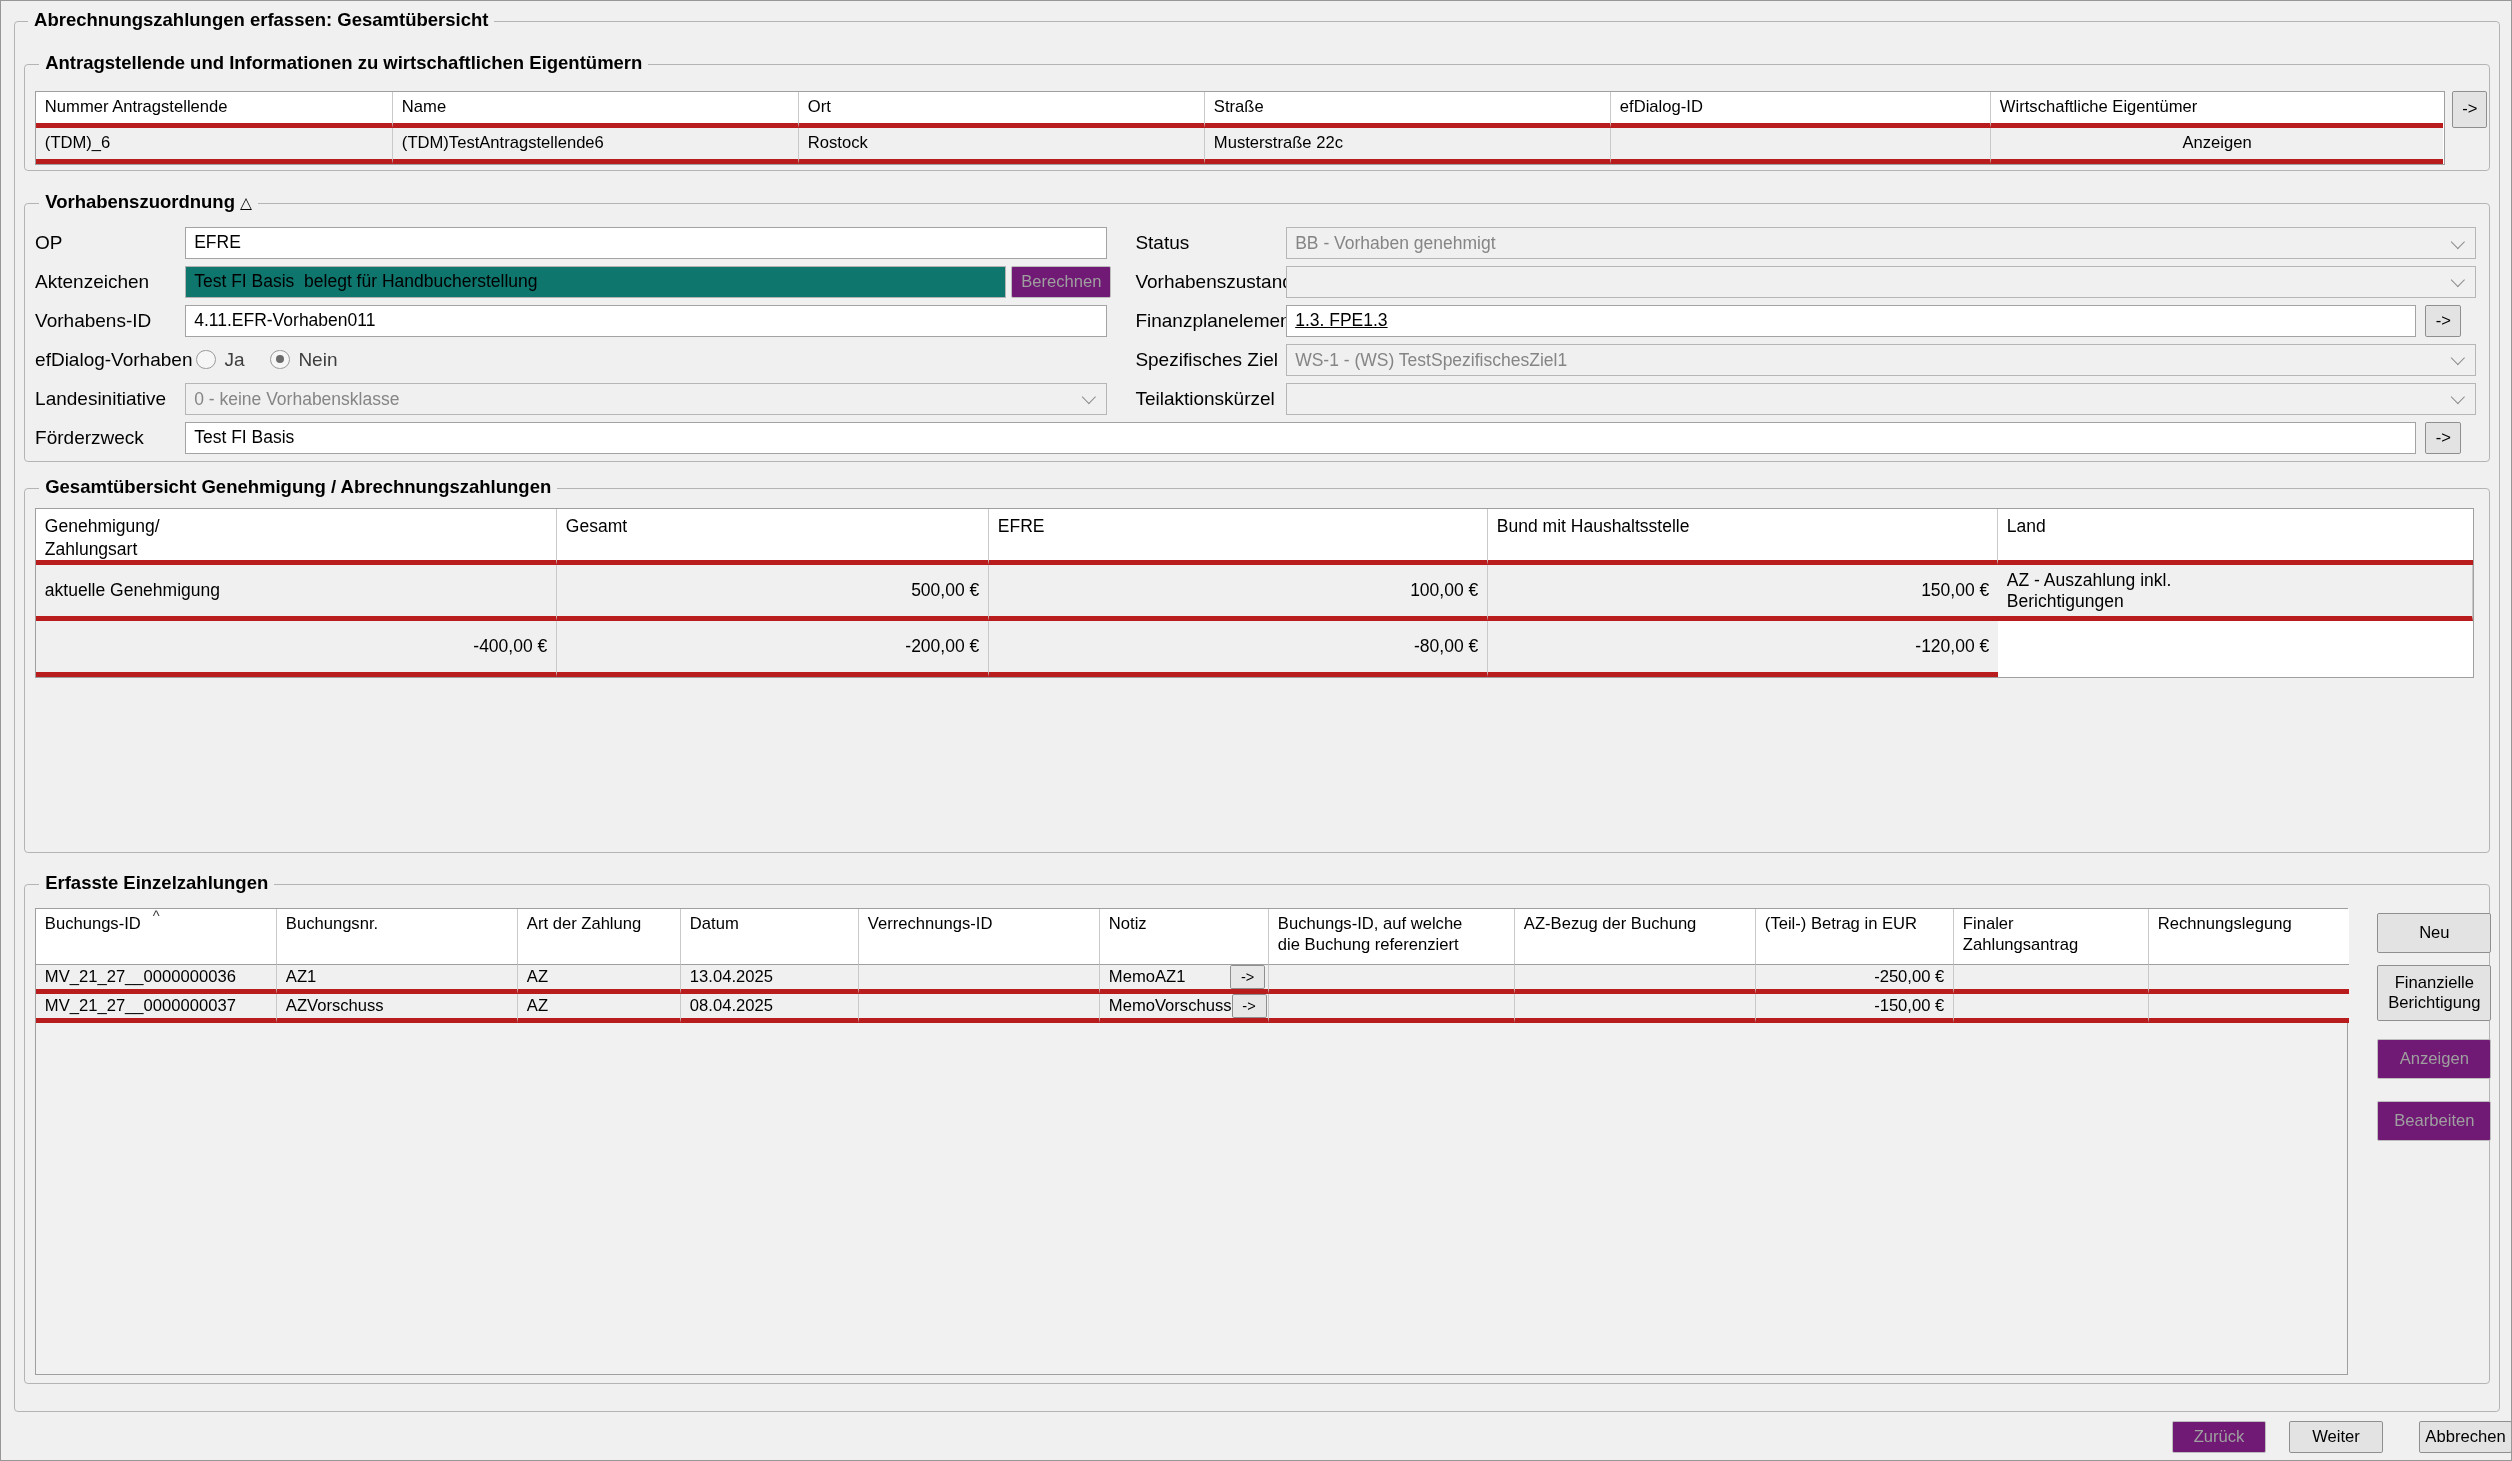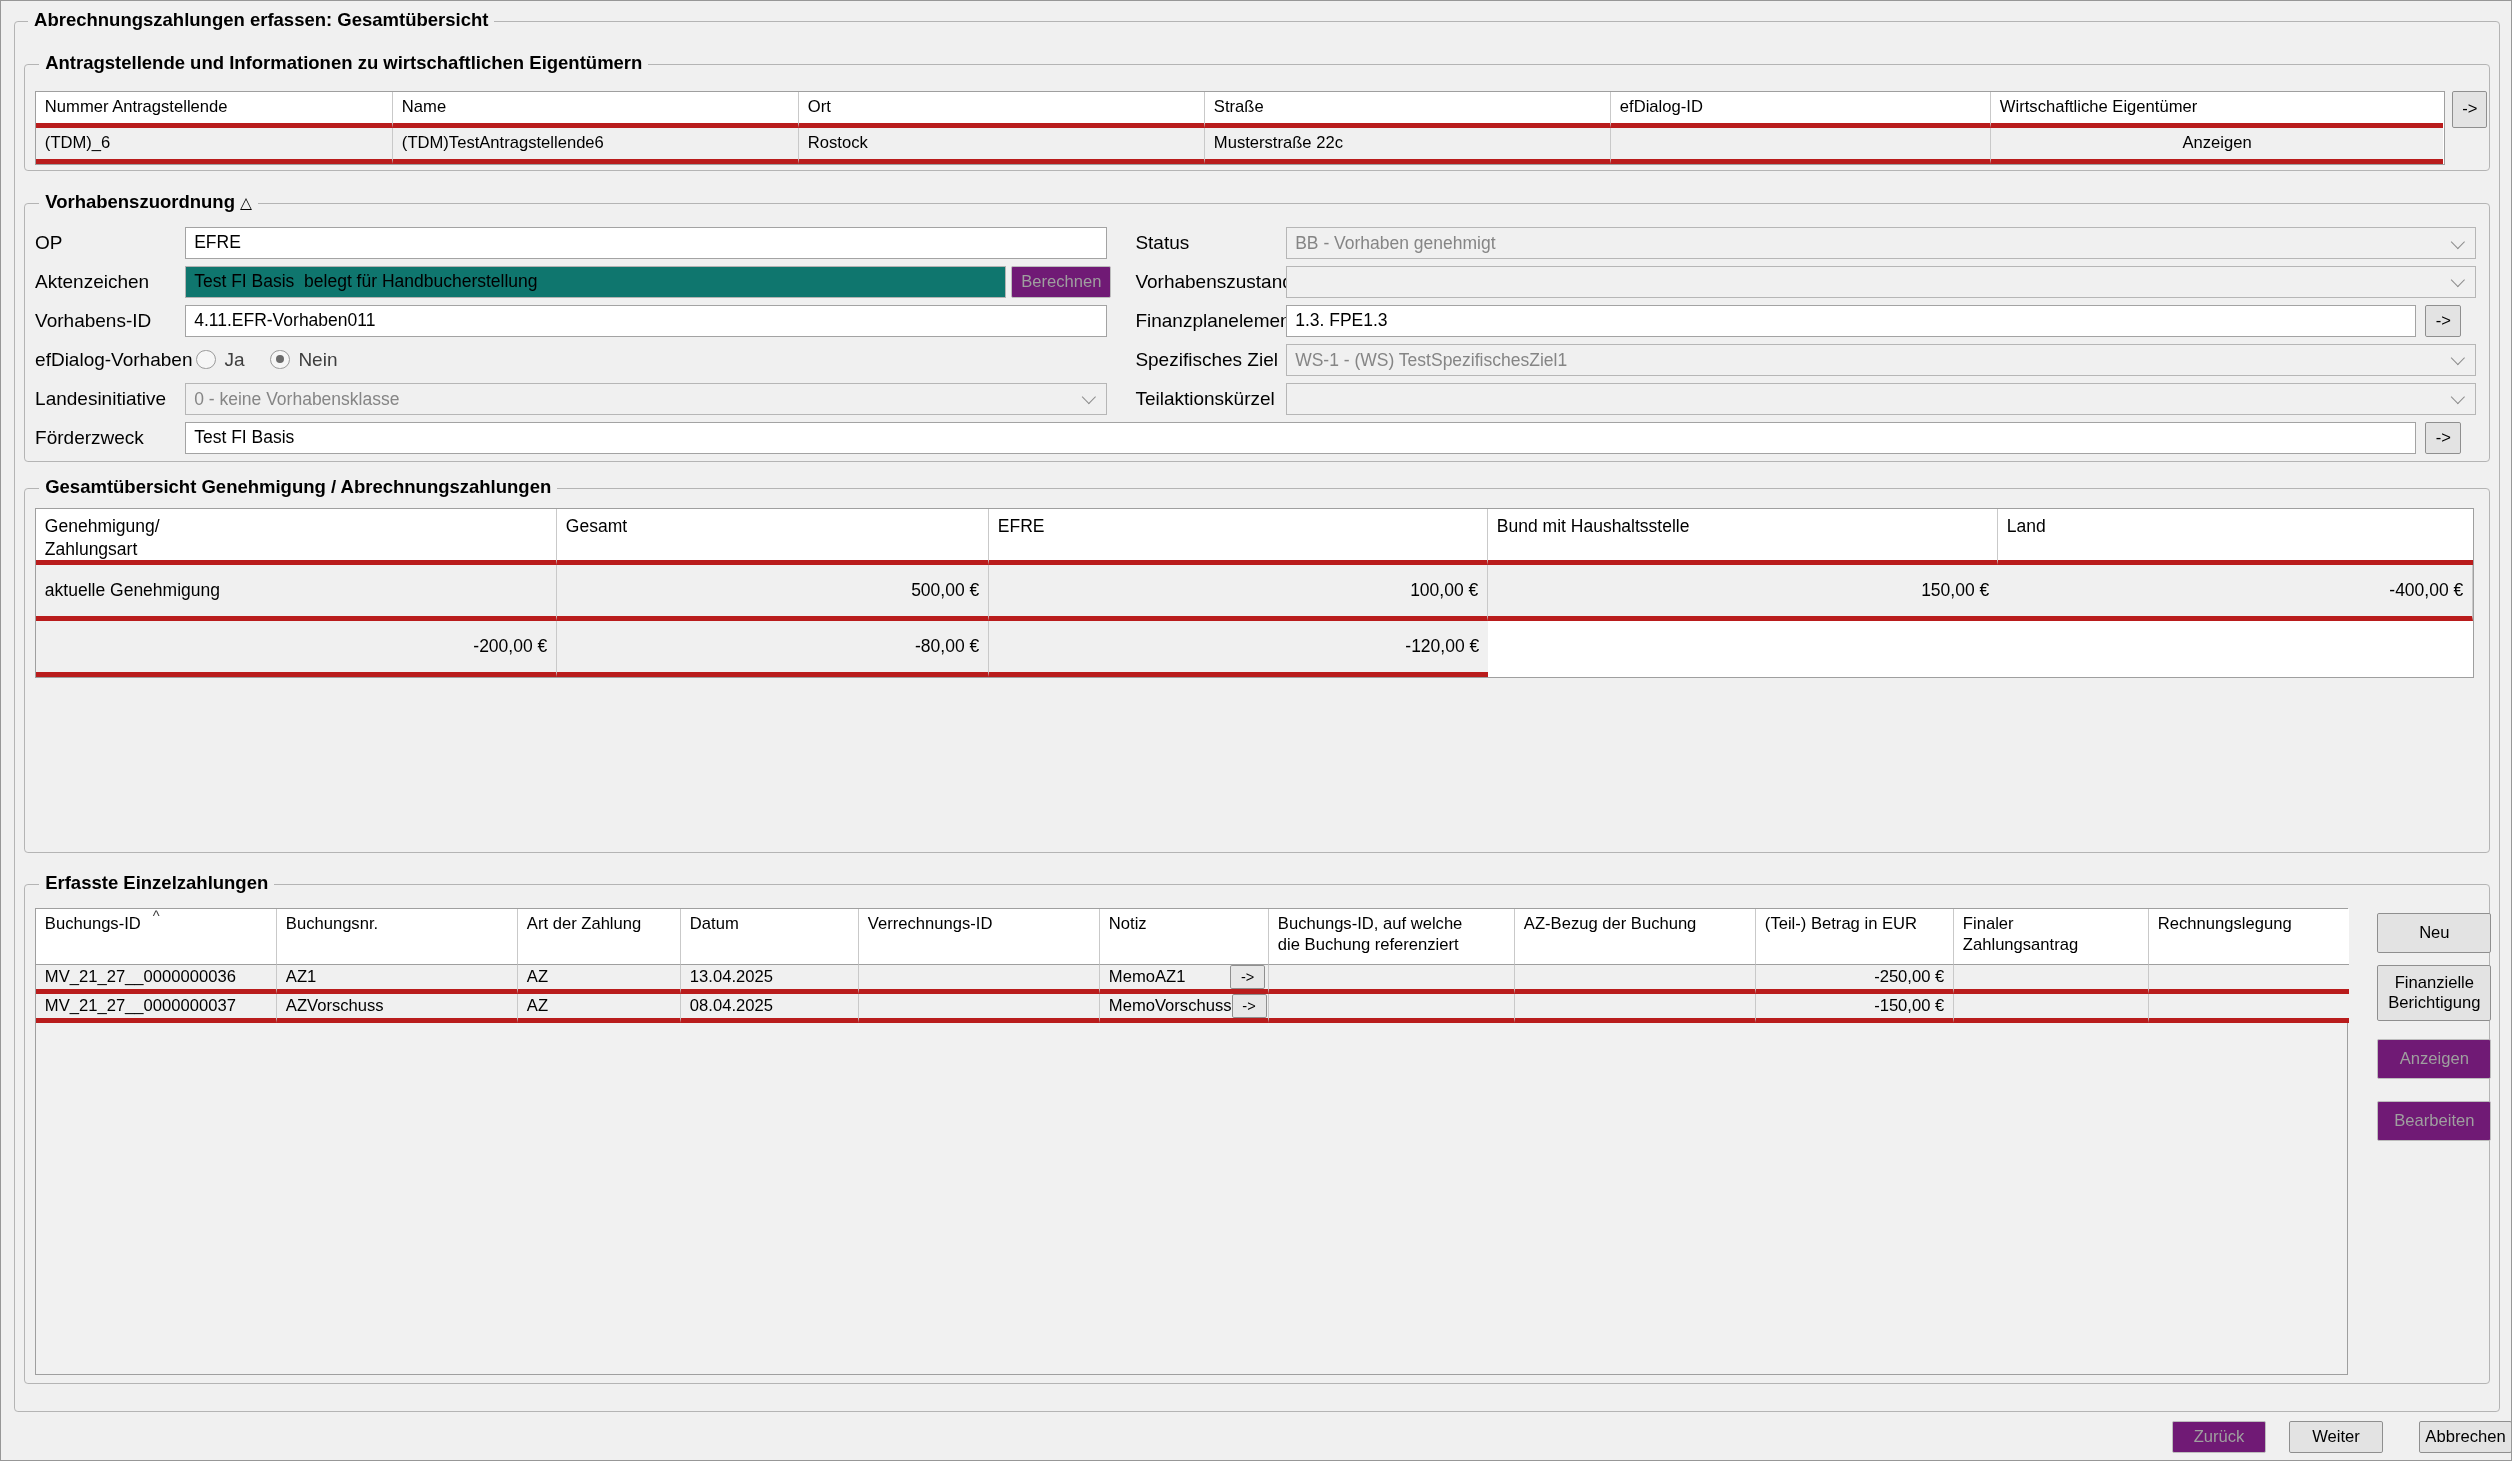--- a/index.html
+++ b/index.html
@@ -125,7 +125,7 @@
       </div>
 
       <div class="lbl" style="left:1110px;top:101px;">Finanzplanelement</div>
-      <input class="tb" style="left: 1261px; top: 101px; width: 1130px;" value="1.3. FPE1.3">
+      <input class="tb" style="left: 1261px; top: 101px; width: 1130px; text-decoration: underline;" value="1.3. FPE1.3">
       <button class="btn" style="left:2400px;top:101px;width:36px;height:32px;">-&gt;</button>
 
       <div class="lbl" style="left:1110px;top:140px;">Spezifisches Ziel</div>

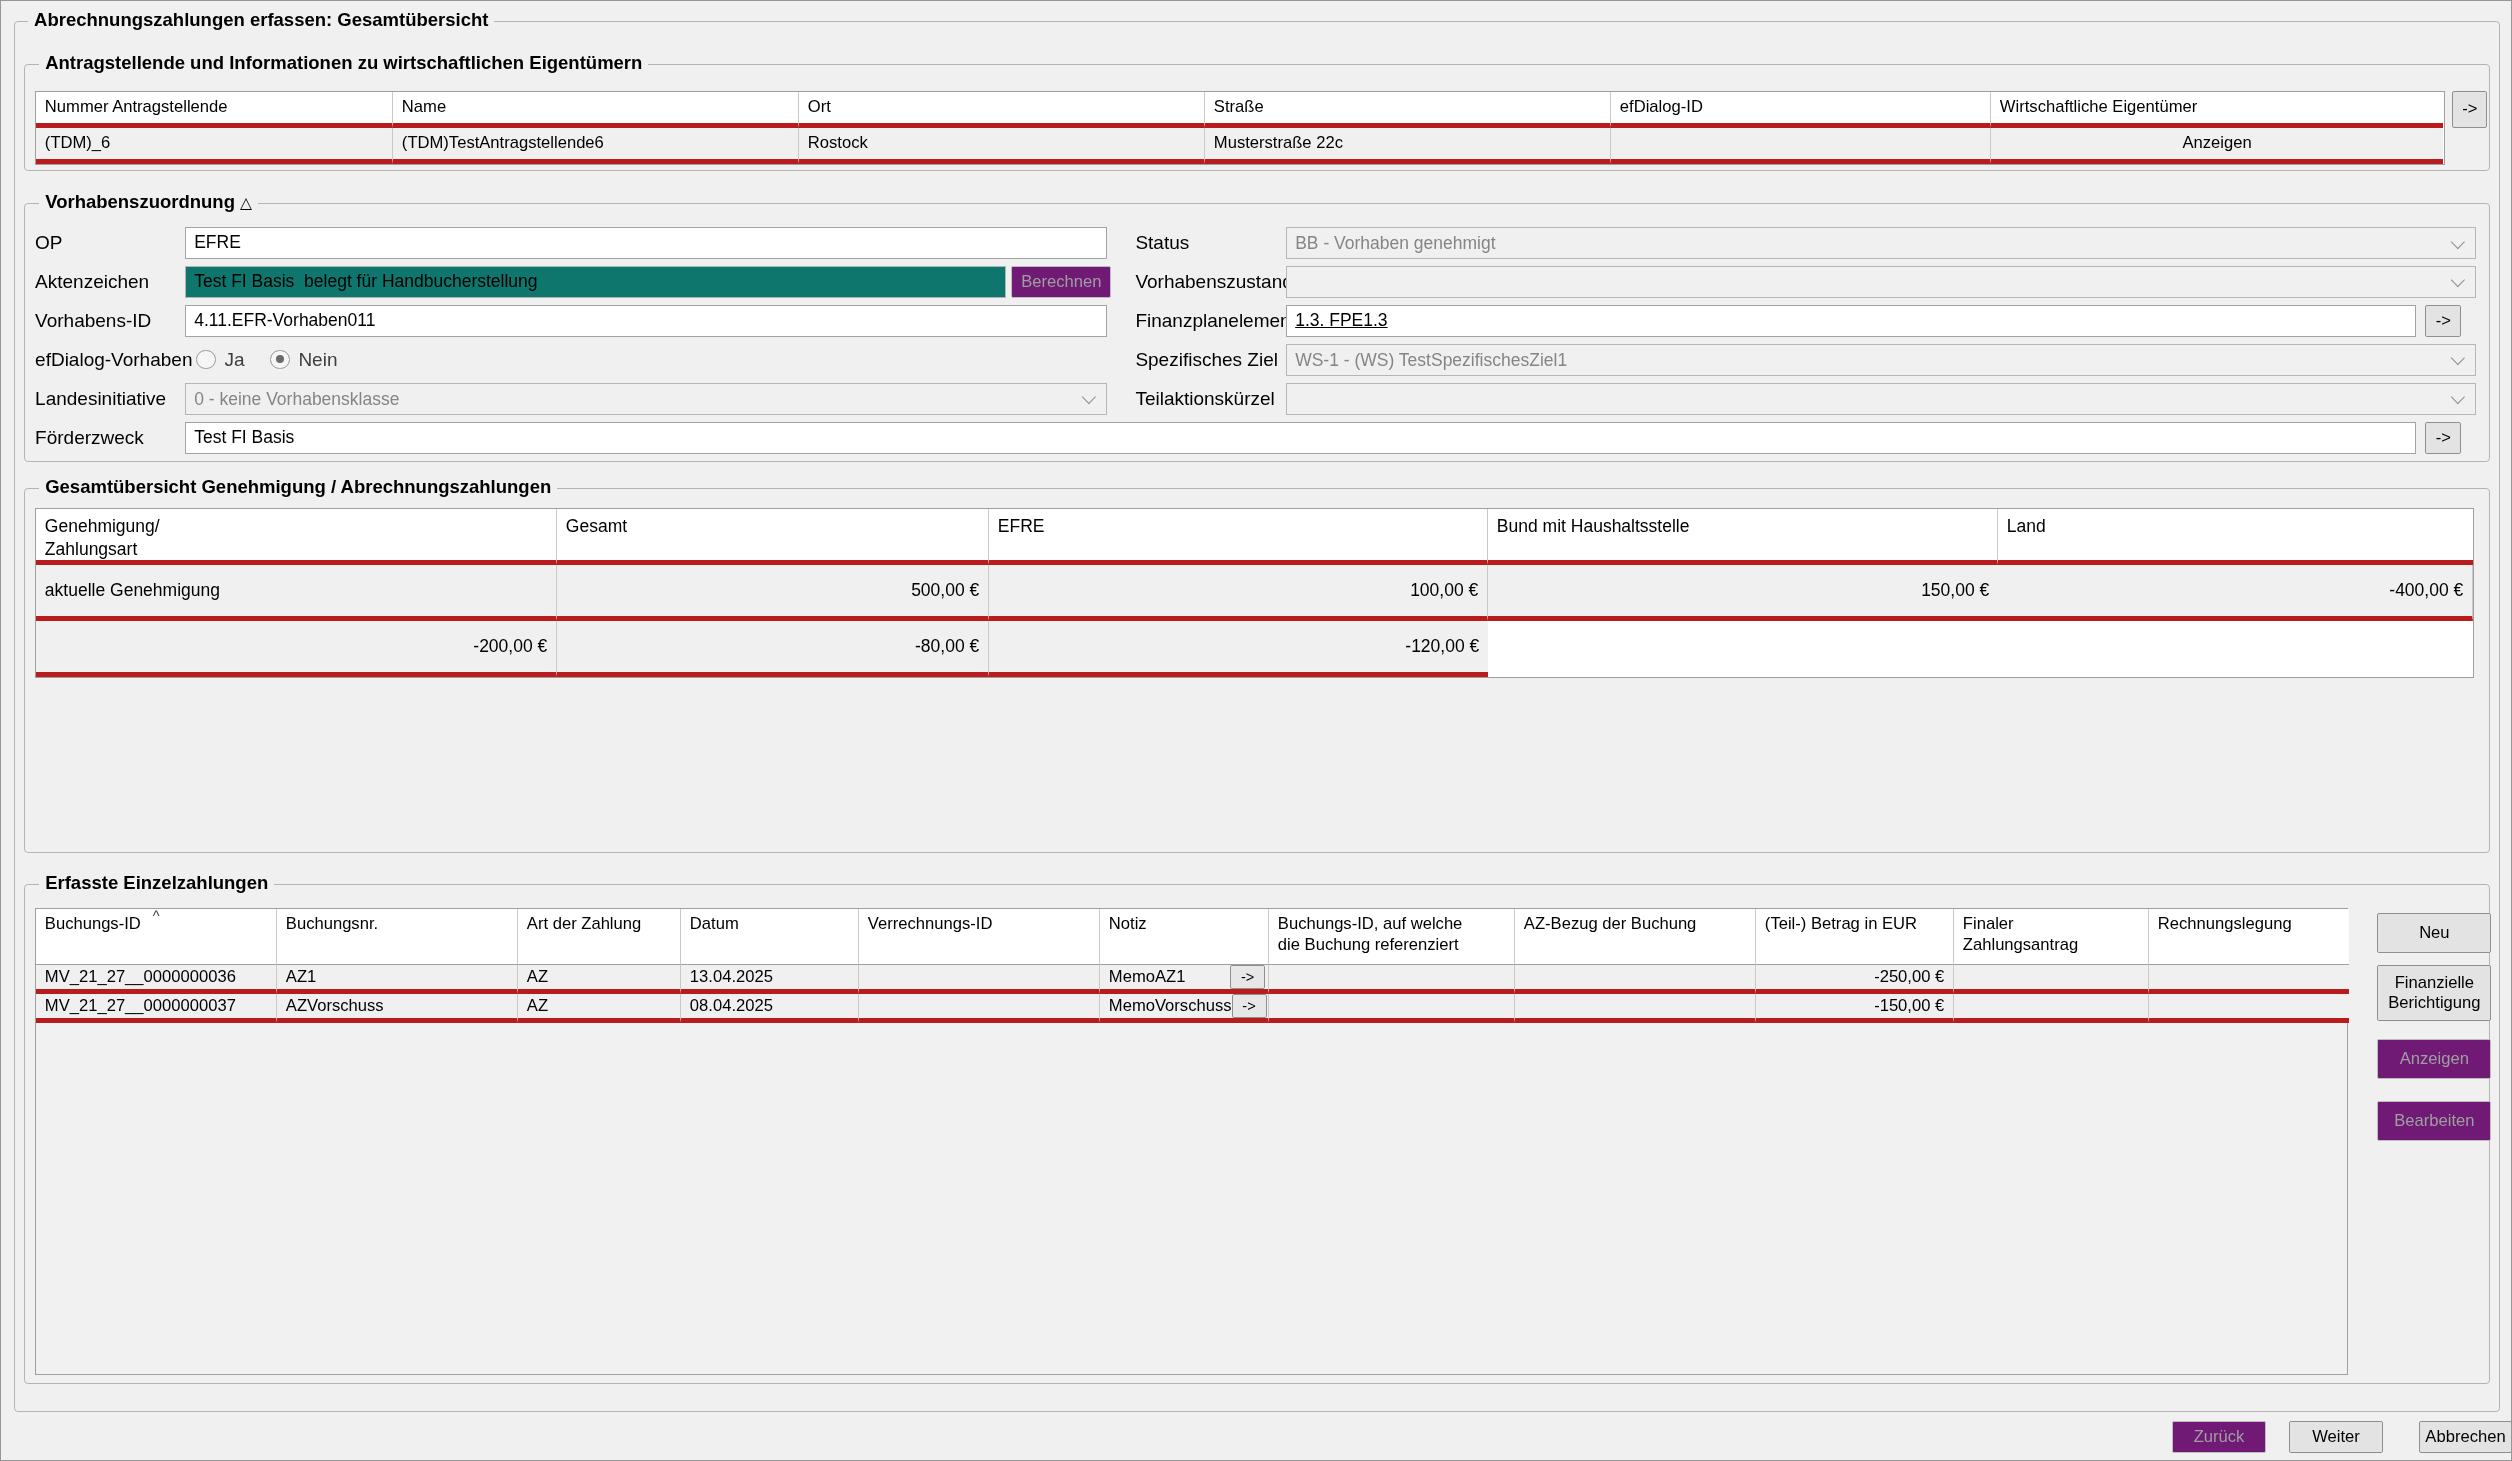--- a/index.html
+++ b/index.html
@@ -157,6 +157,8 @@
         <div class="c dt num">100,00 €</div>
         <div class="c dt num nr">150,00 €</div>
 
+        <div class="c dt pre">AZ - Auszahlung inkl.
+Berichtigungen</div>
         <div class="c dt num">-400,00 €</div>
         <div class="c dt num">-200,00 €</div>
         <div class="c dt num">-80,00 €</div>

